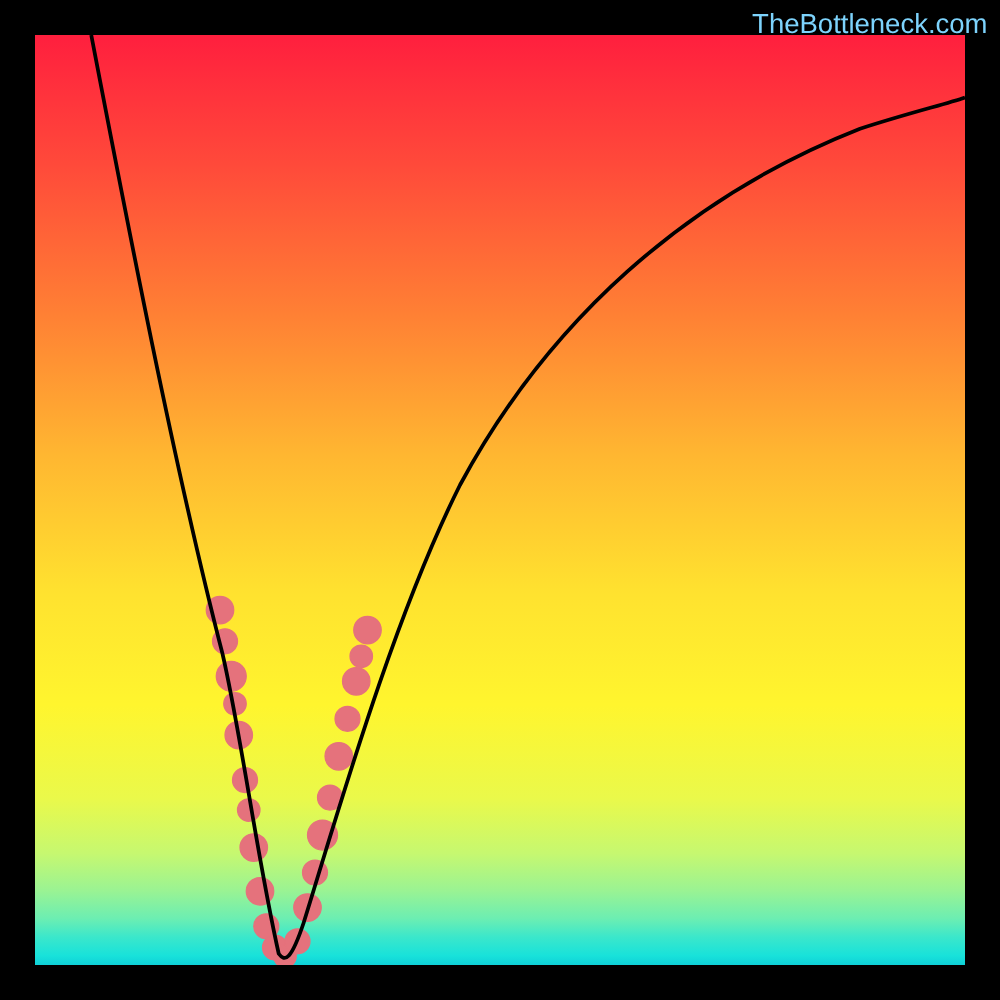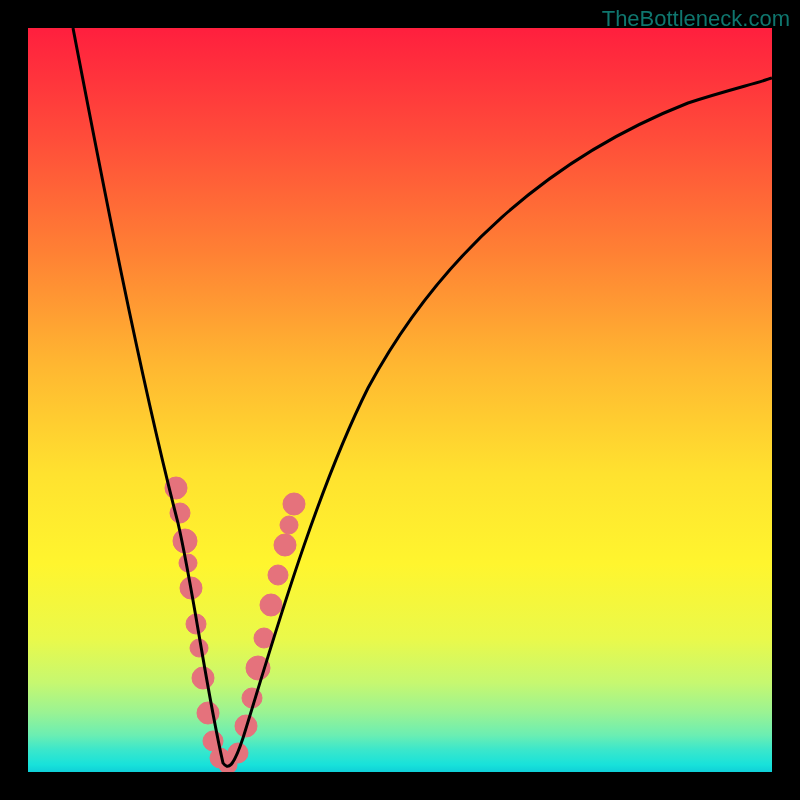--- a/index.html
+++ b/index.html
@@ -58,7 +58,7 @@
     position: absolute;
     top: 6px;
     right: 10px;
-    color: #0f766e;
+    color: #7dd3fc;
     font-size: 22px;
     user-select: none;
   }

